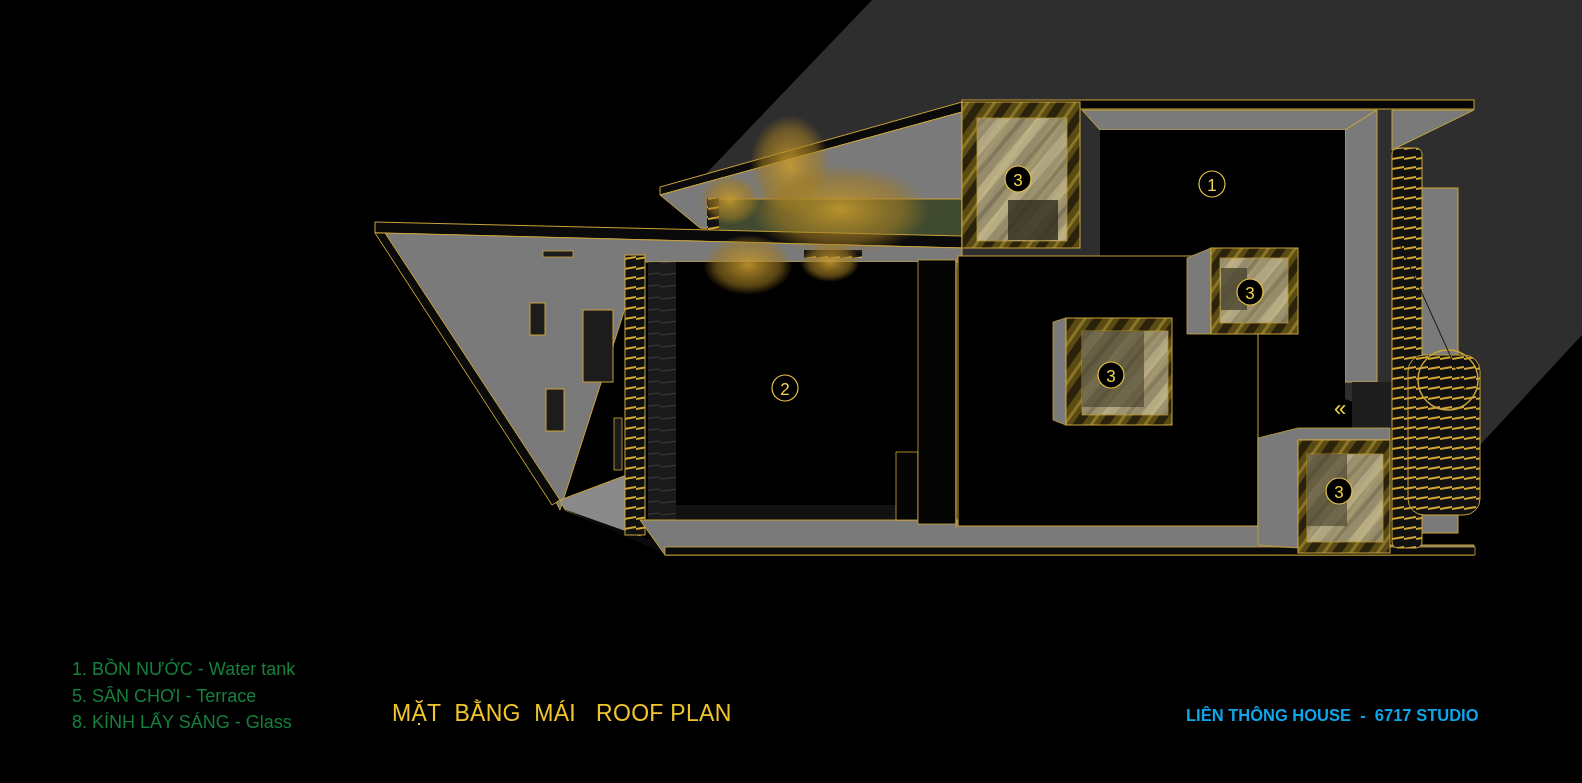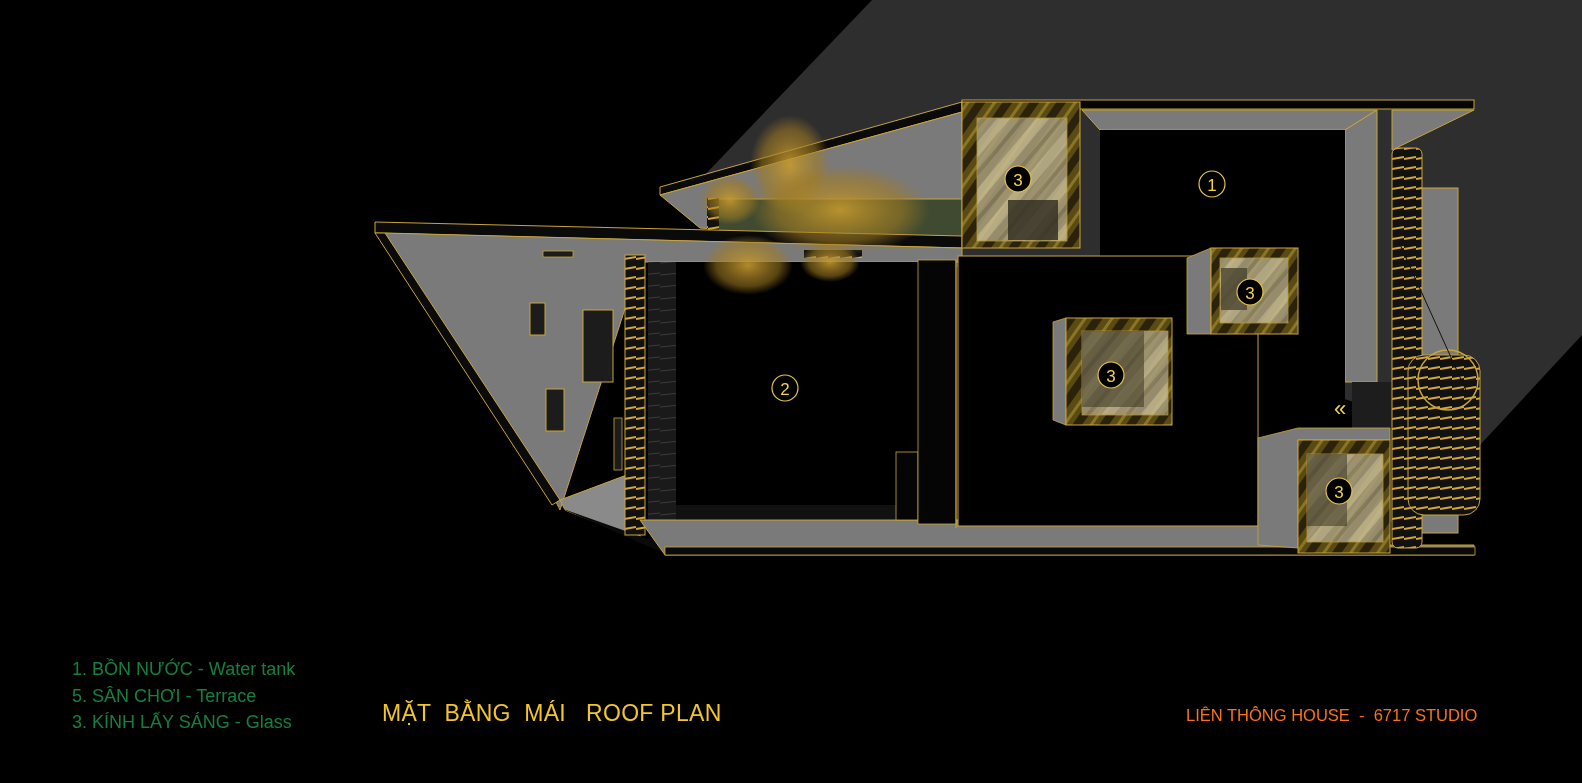--- a/index.html
+++ b/index.html
@@ -159,7 +159,7 @@
 <div class="legend">
   <div>1. BỒN  NƯỚC  - Water tank</div>
   <div>5. SÂN  CHƠI - Terrace</div>
-  <div>3. KÍNH LẤY SÁNG - Glass</div>
+  <div>8. KÍNH LẤY SÁNG - Glass</div>
 </div>
 
 <div class="title">MẶT  BẰNG  MÁI   ROOF PLAN</div>

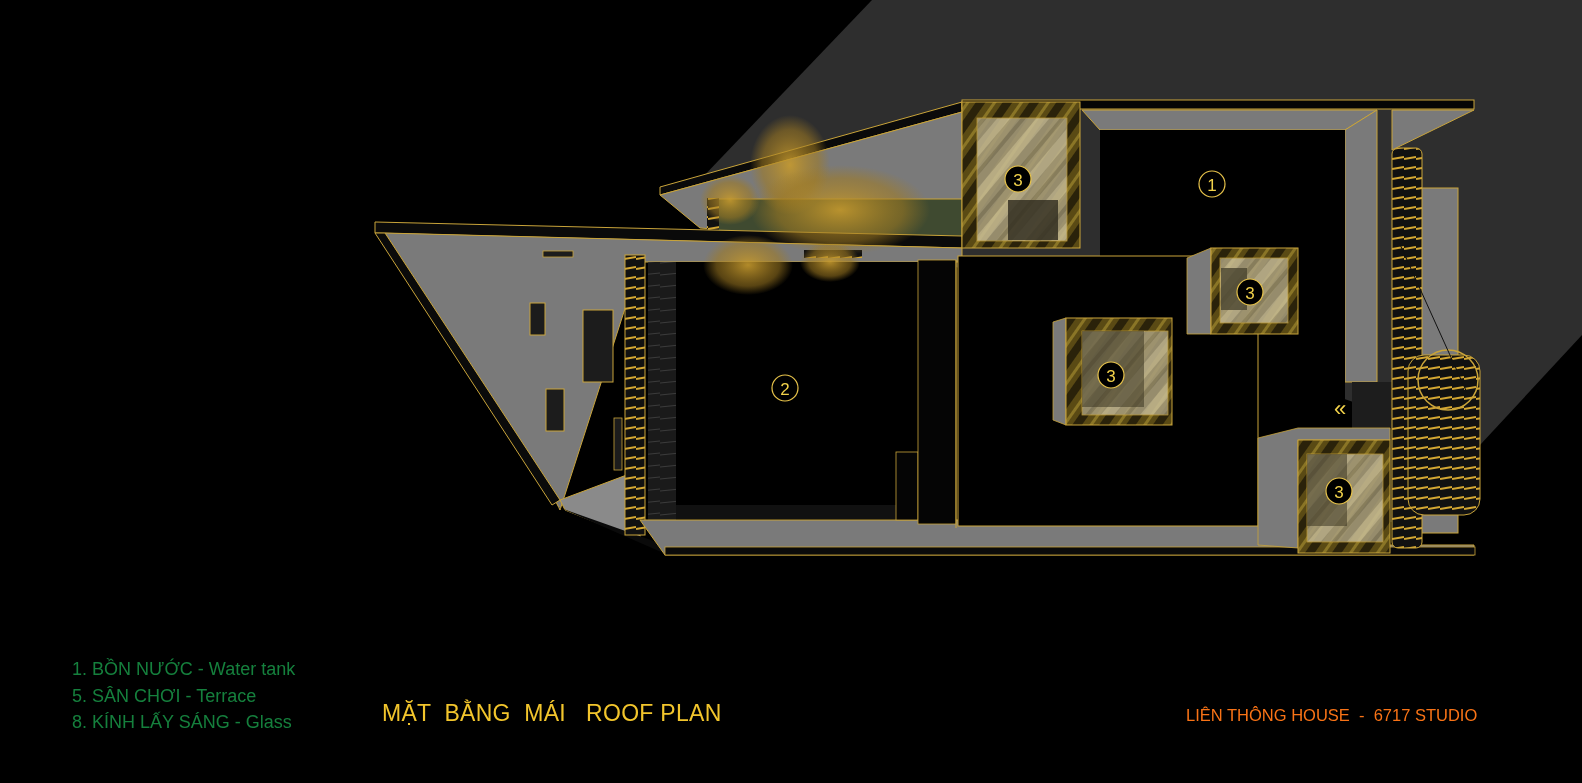--- a/index.html
+++ b/index.html
@@ -8,7 +8,7 @@
   #stage { position: absolute; left: 0; top: 0; width: 1582px; height: 783px; }
   .legend { position: absolute; left: 72px; top: 656px; color: #15803d; font-size: 18px; line-height: 26.5px; }
   .legend div { white-space: nowrap; }
-  .title { position: absolute; left: 382px; top: 700px; color: #f2c52c; font-size: 23px; letter-spacing: 0.3px; white-space: pre; }
+  .title { position: absolute; left: 392px; top: 700px; color: #f2c52c; font-size: 23px; letter-spacing: 0.3px; white-space: pre; }
   .credit { position: absolute; left: 1186px; top: 706px; color: #f97316; font-size: 16.5px; font-weight: normal; white-space: pre; }
   .tag-text { font-family: "Liberation Sans", sans-serif; fill: #f2d24a; font-size: 17px; text-anchor: middle; dominant-baseline: central; }
 </style>

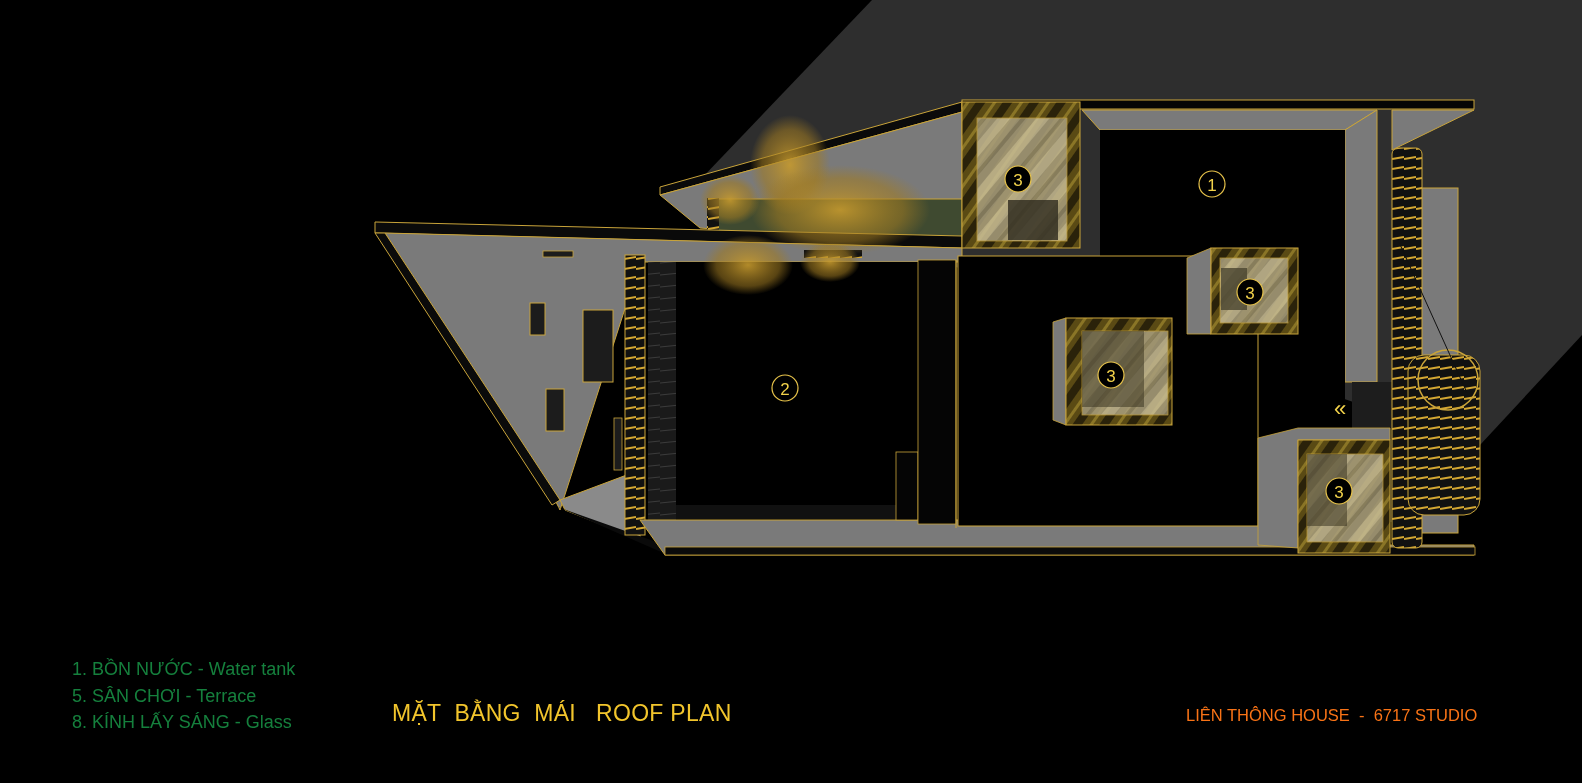--- a/index.html
+++ b/index.html
@@ -9,7 +9,7 @@
   .legend { position: absolute; left: 72px; top: 656px; color: #15803d; font-size: 18px; line-height: 26.5px; }
   .legend div { white-space: nowrap; }
   .title { position: absolute; left: 392px; top: 700px; color: #f2c52c; font-size: 23px; letter-spacing: 0.3px; white-space: pre; }
-  .credit { position: absolute; left: 1186px; top: 706px; color: #f97316; font-size: 16.5px; font-weight: normal; white-space: pre; }
+  .credit { position: absolute; left: 1186px; top: 706px; color: #0ea5e9; font-size: 16.5px; font-weight: bold; white-space: pre; }
   .tag-text { font-family: "Liberation Sans", sans-serif; fill: #f2d24a; font-size: 17px; text-anchor: middle; dominant-baseline: central; }
 </style>
 </head>

